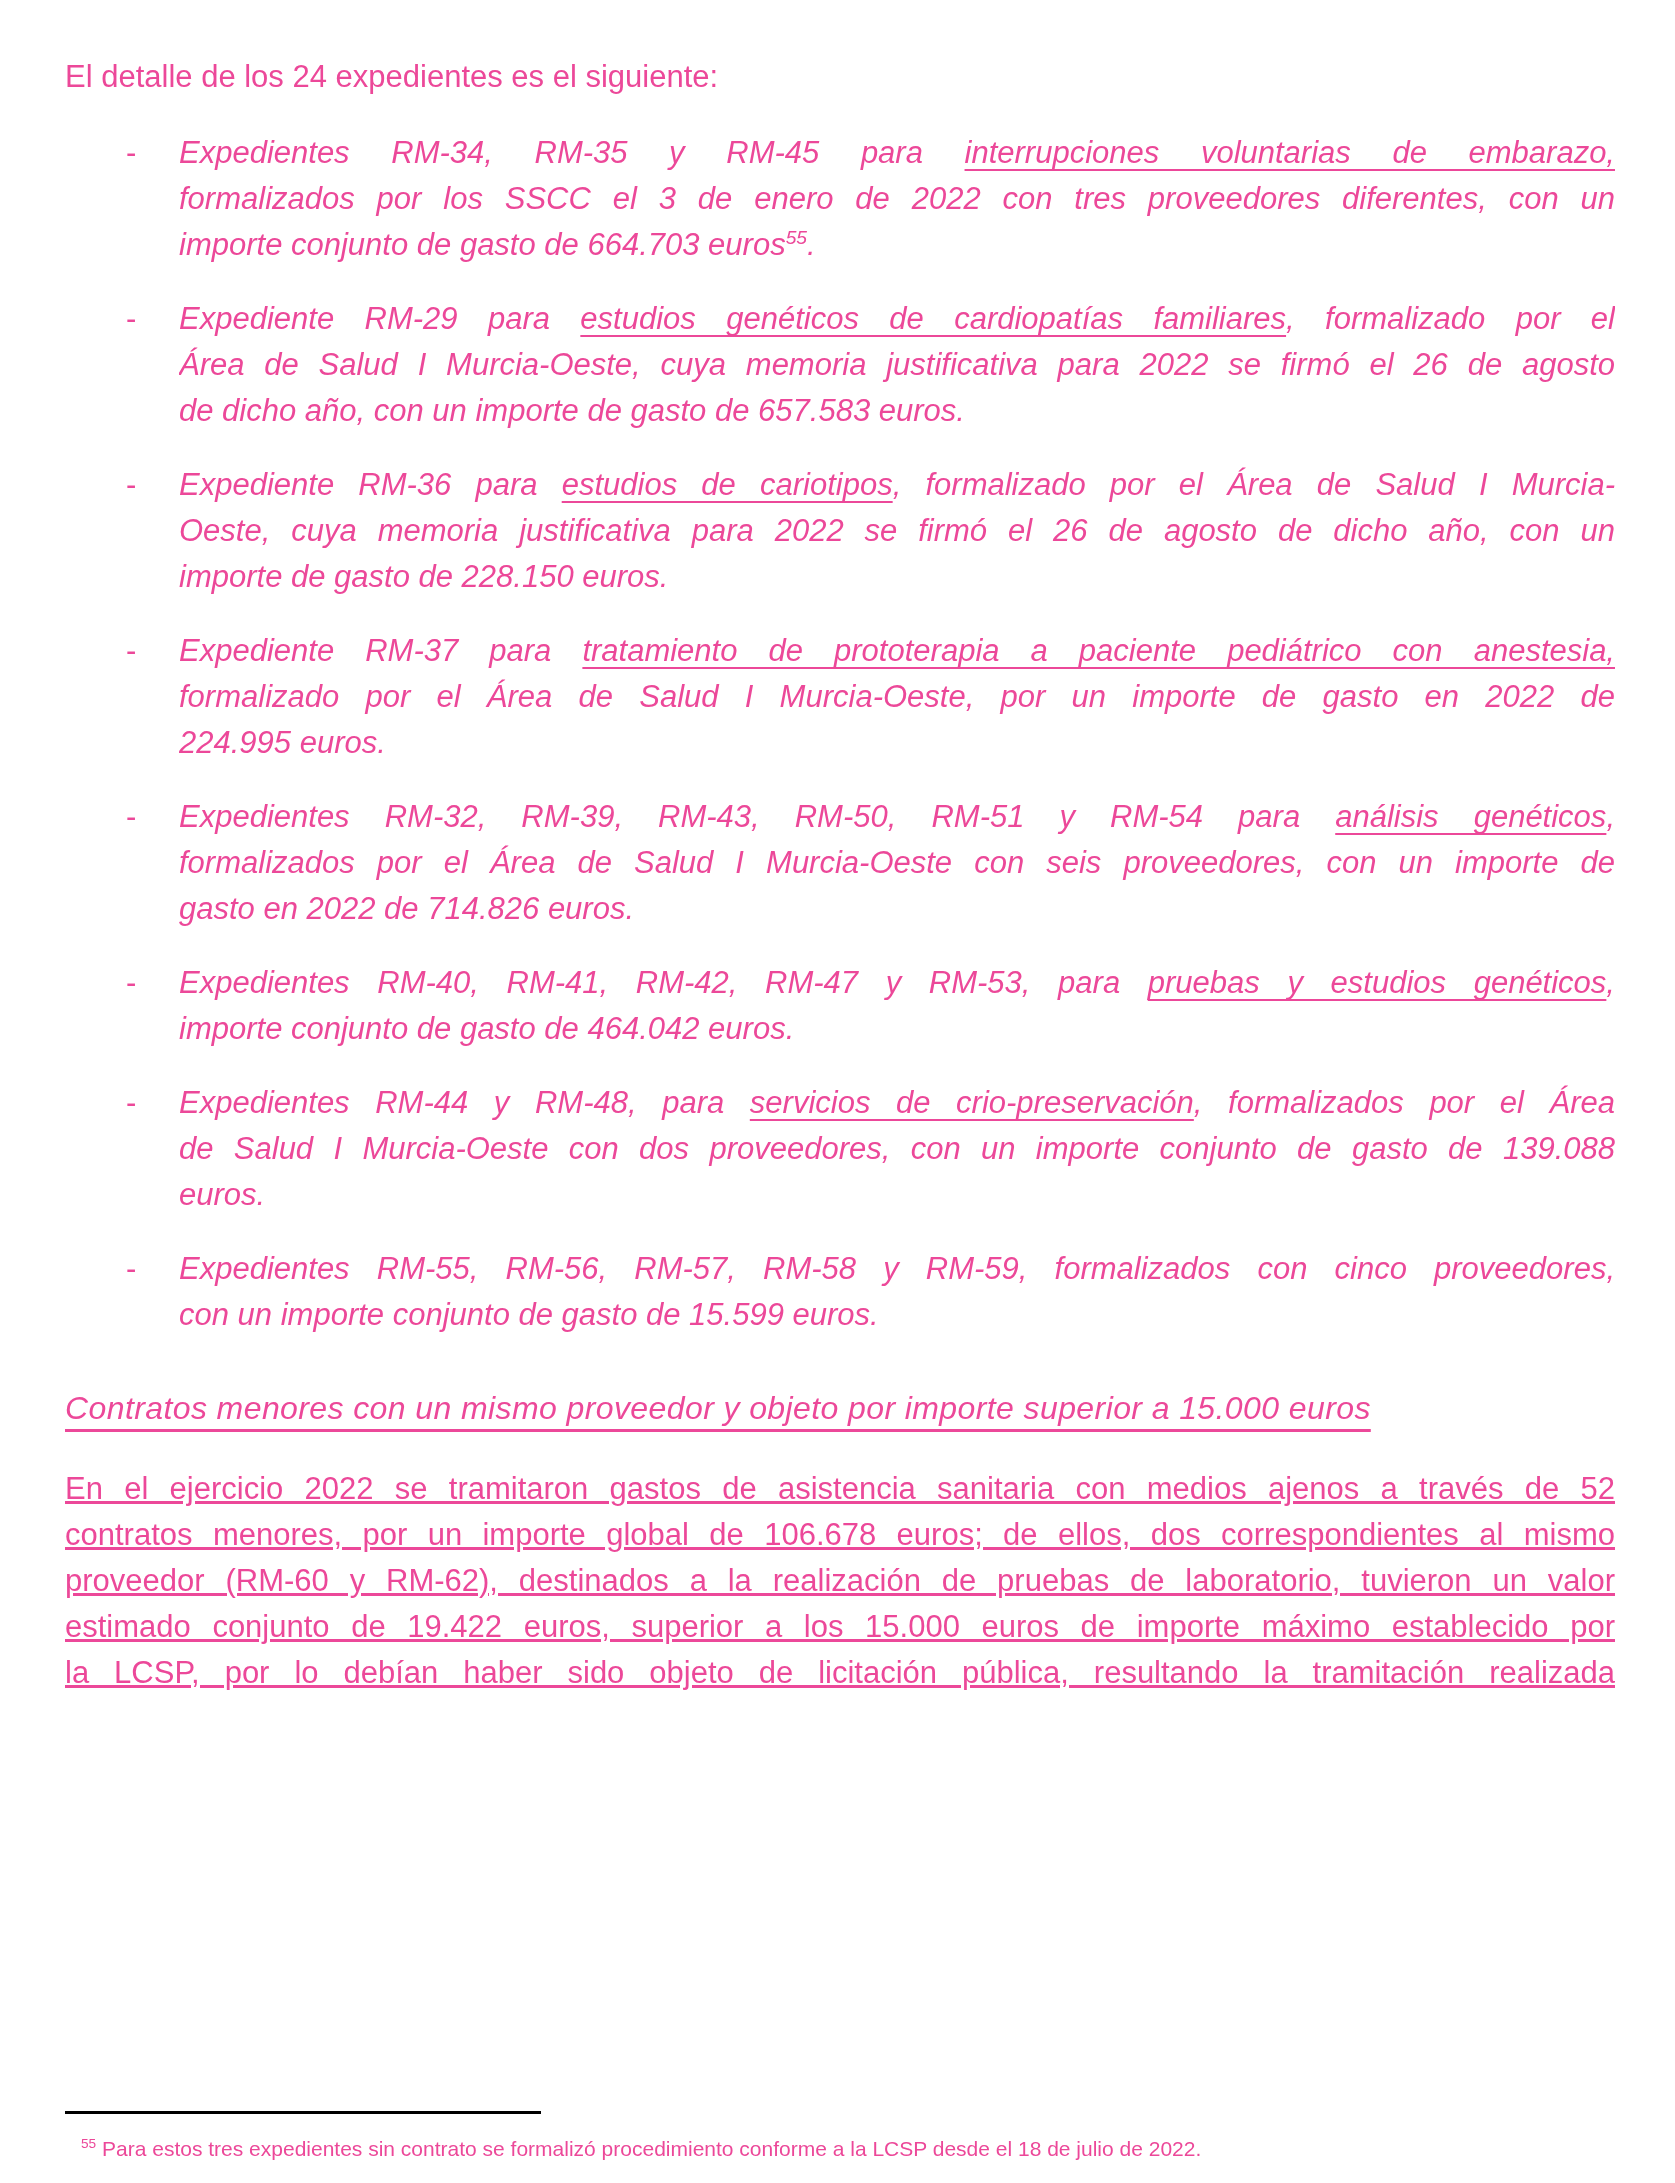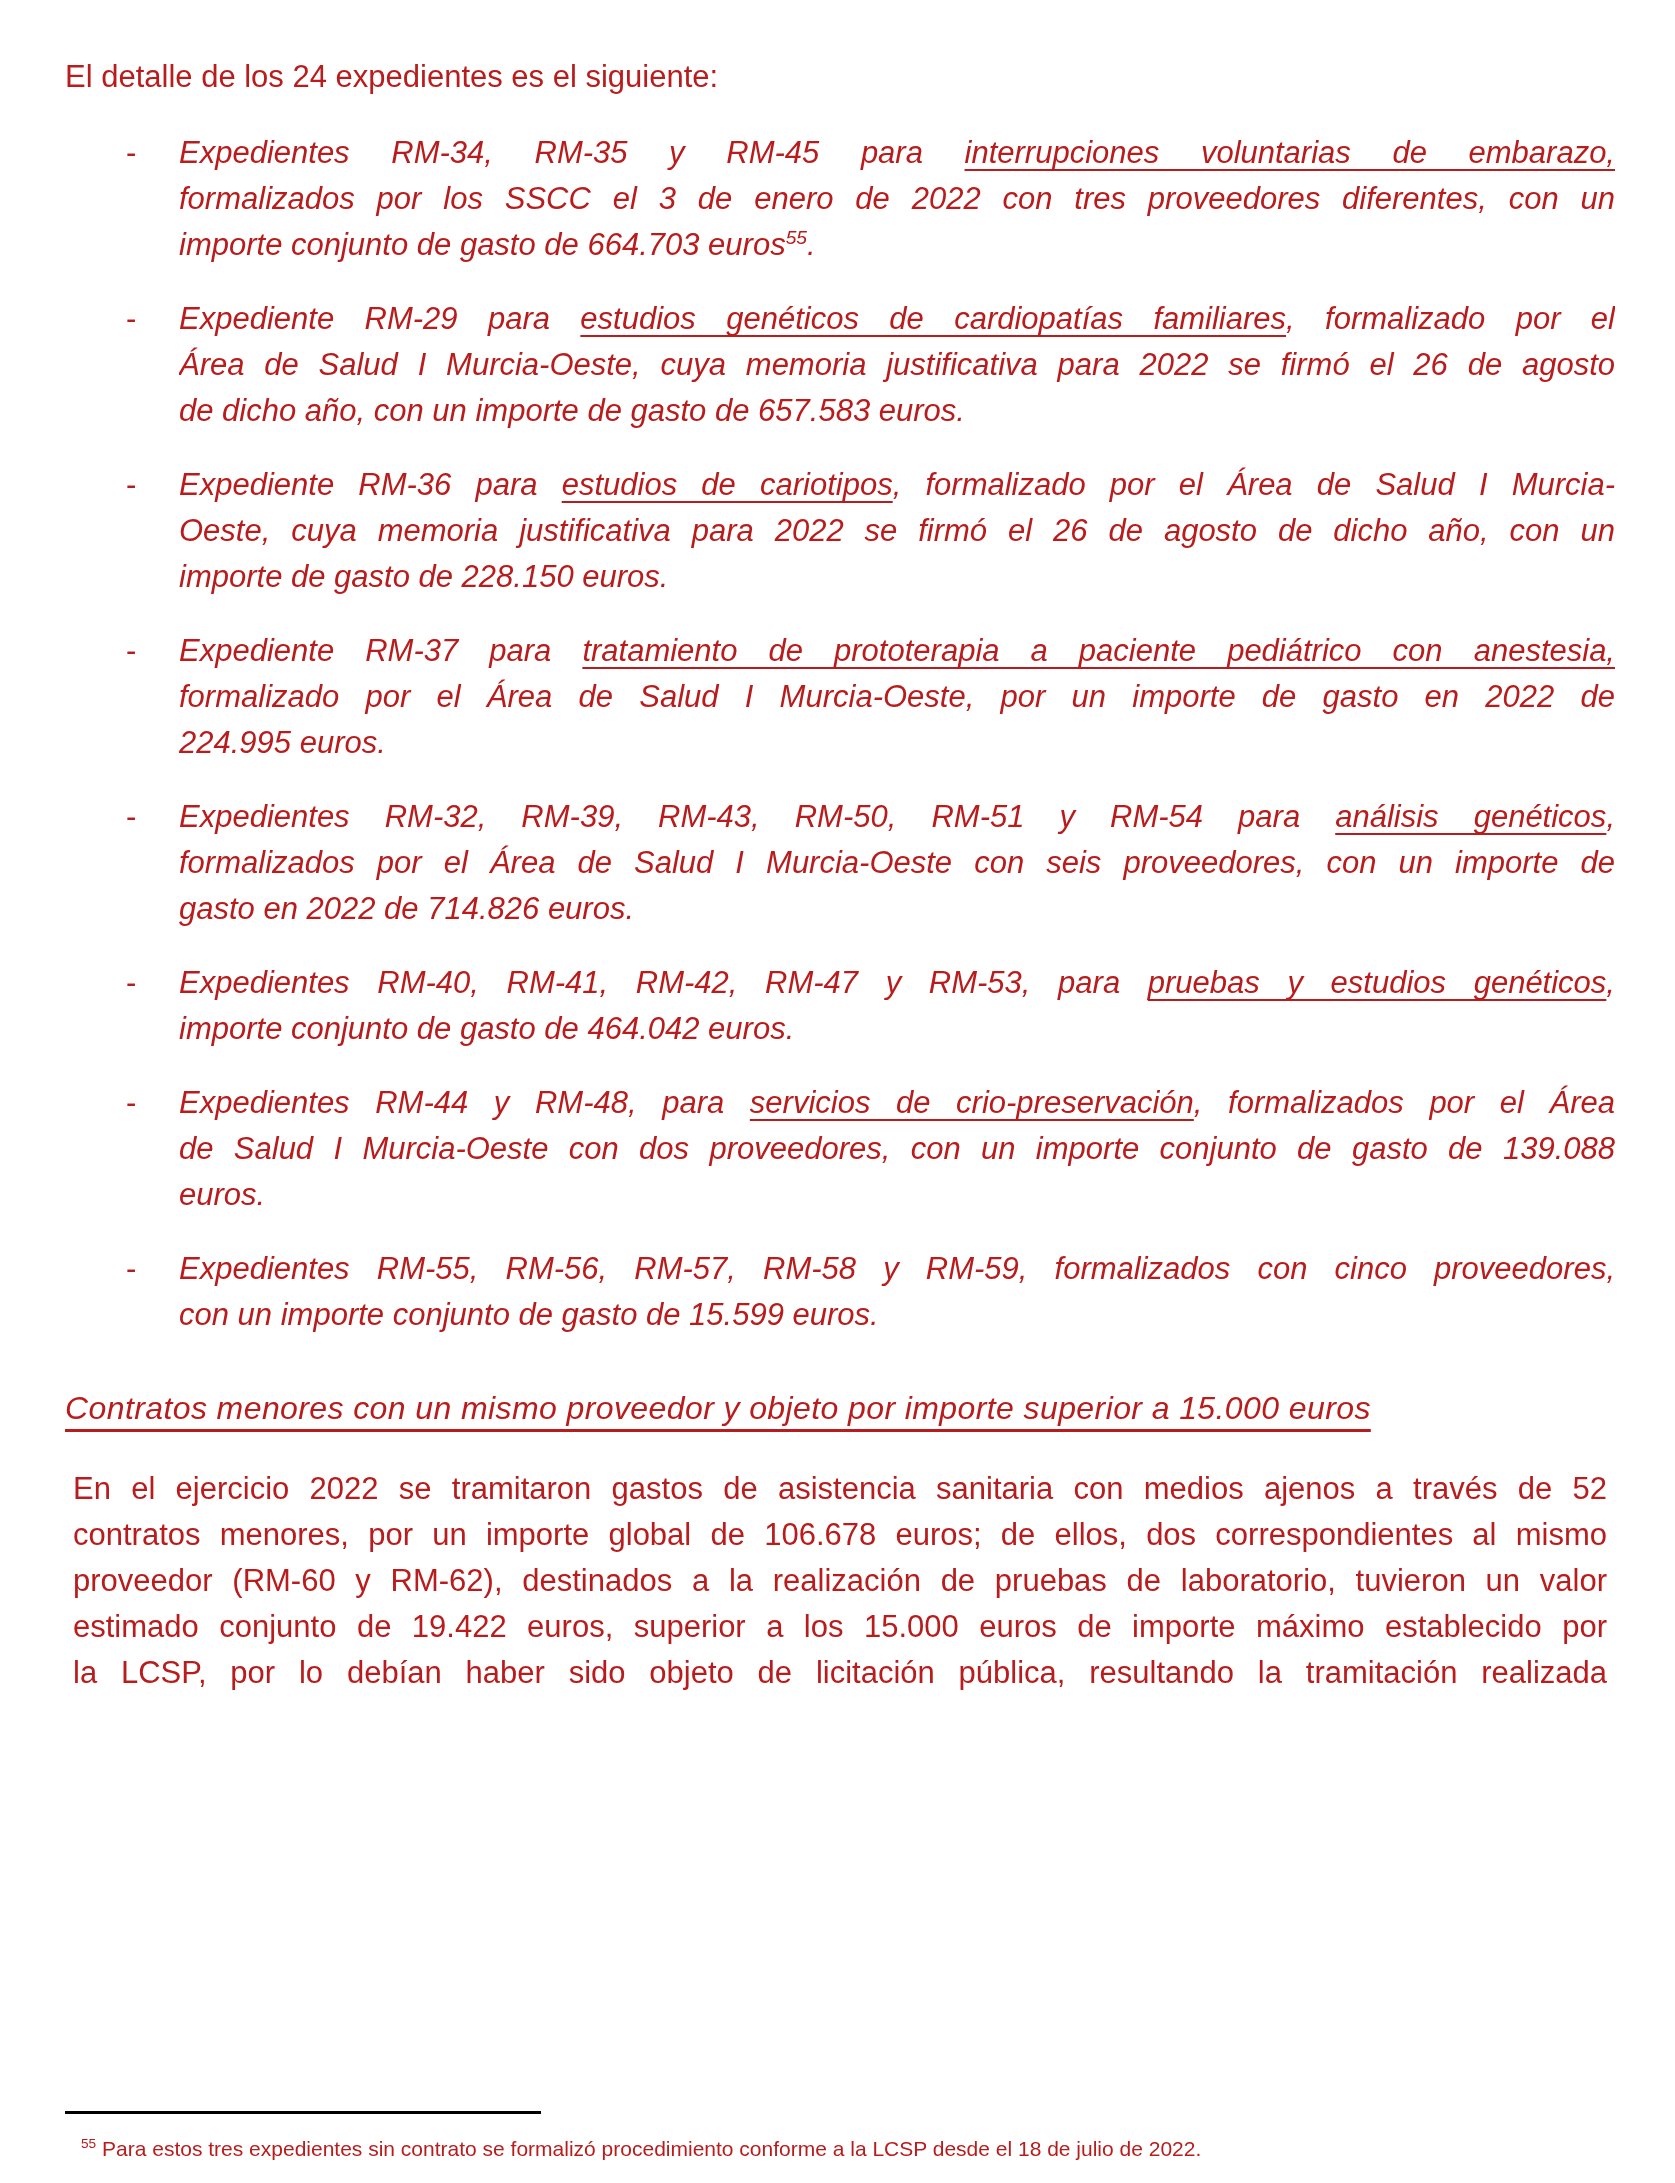--- a/index.html
+++ b/index.html
@@ -9,7 +9,7 @@
     height: 2183px;
     margin: 0 auto;
     background: #ffffff;
-    color: #b91c1c;
+    color: #ec4899;
     font-family: "Liberation Sans", "DejaVu Sans", sans-serif;
     font-size: 31px;
     box-sizing: border-box;

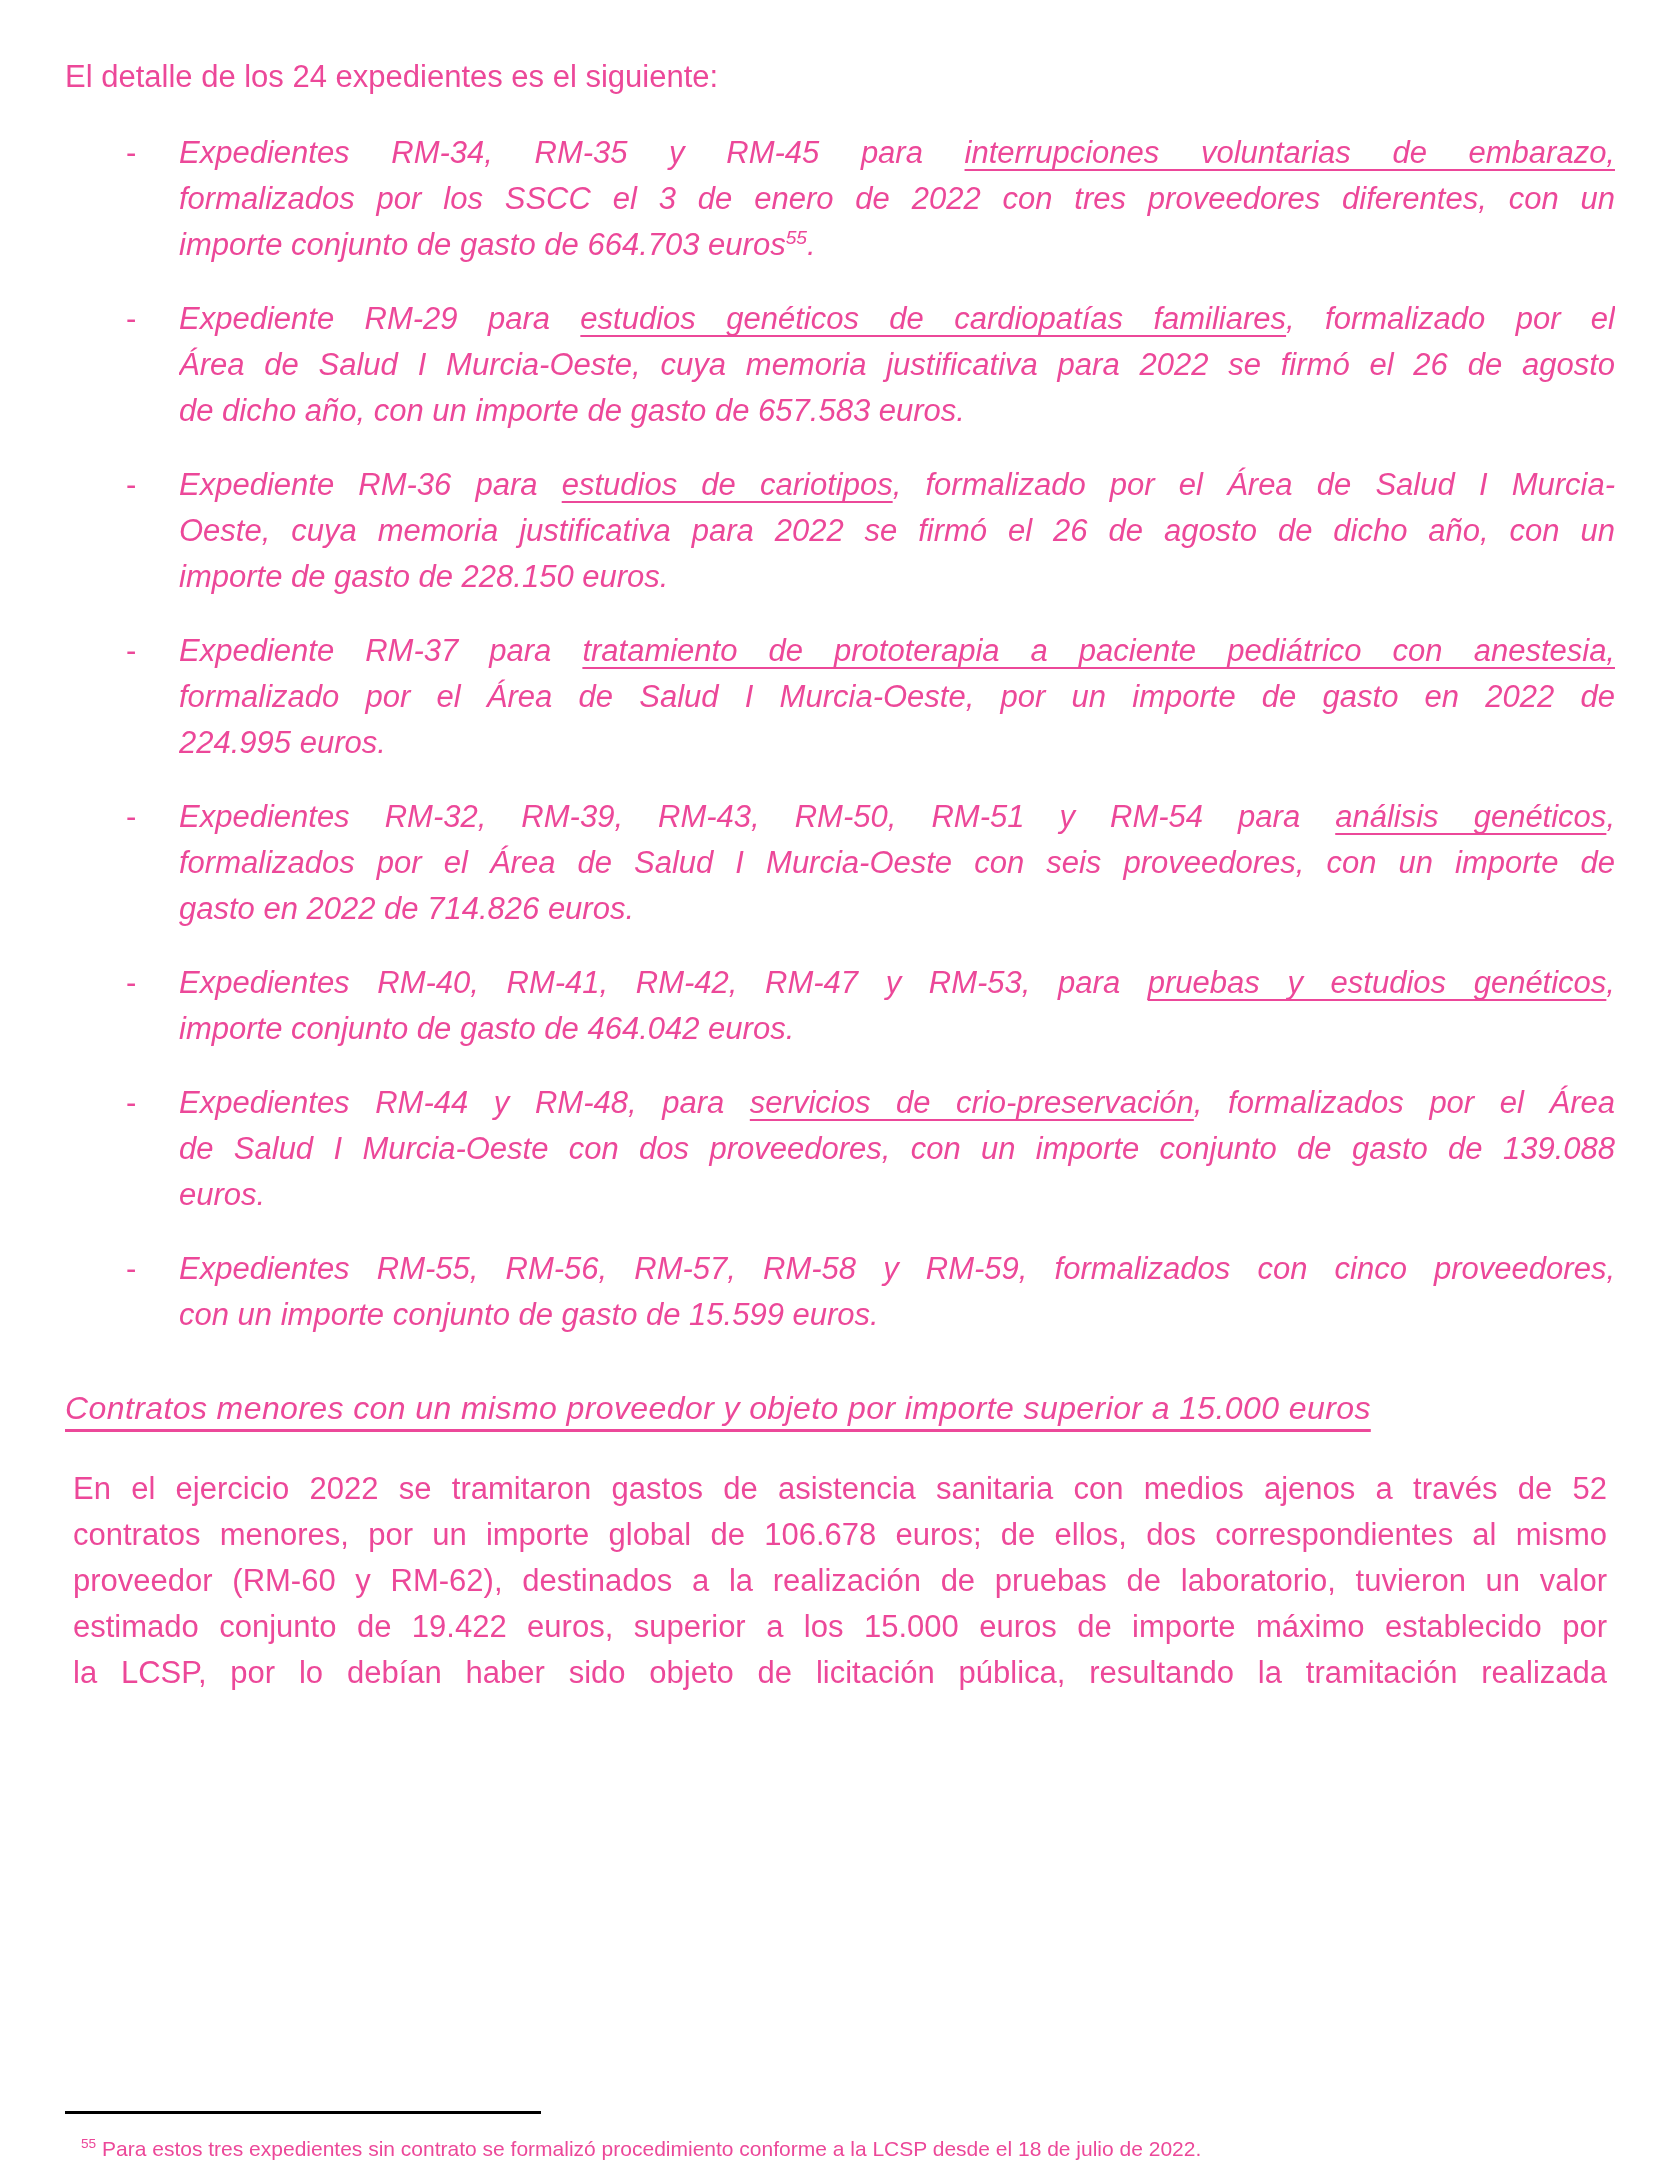--- a/index.html
+++ b/index.html
@@ -70,7 +70,7 @@
     text-underline-offset: 9.5px;
     margin-top: 16px;
   }
-  .body-paragraph { margin: 8px; }
+  .body-paragraph { margin: 0; text-decoration: underline; }
   .footnote-area {
     position: absolute;
     left: 65px;

